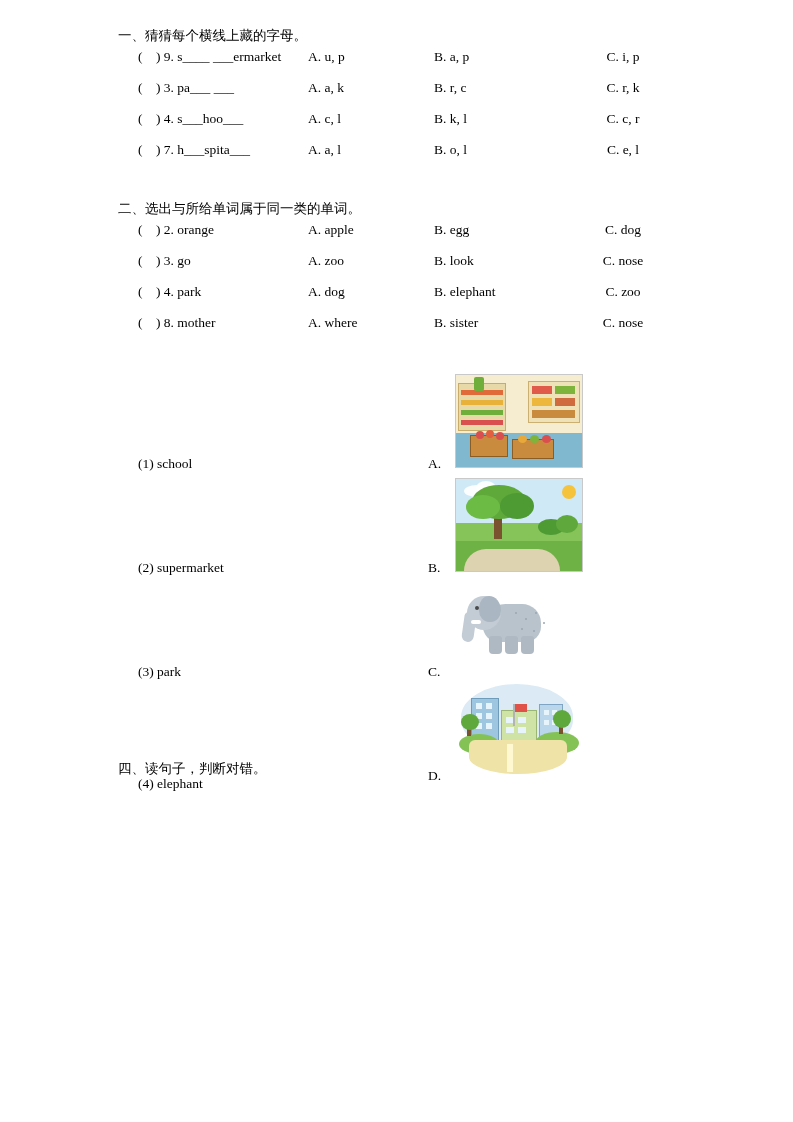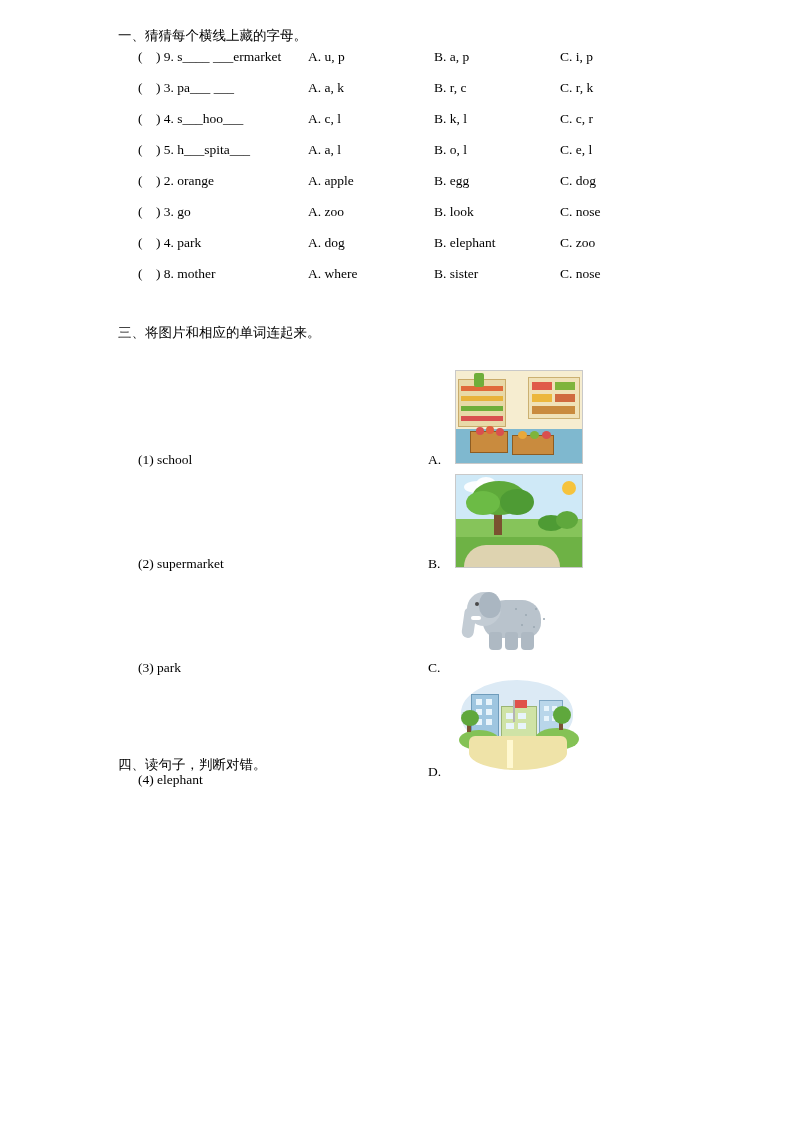--- a/index.html
+++ b/index.html
@@ -55,7 +55,7 @@
     flex: 0 0 126px;
     white-space: pre;
   }
-  .q-opt.last { flex: 0 0 auto; }
+  .q-opt.last { flex: 0 0 auto; text-align: center; }
 
   
   .match-wrap {

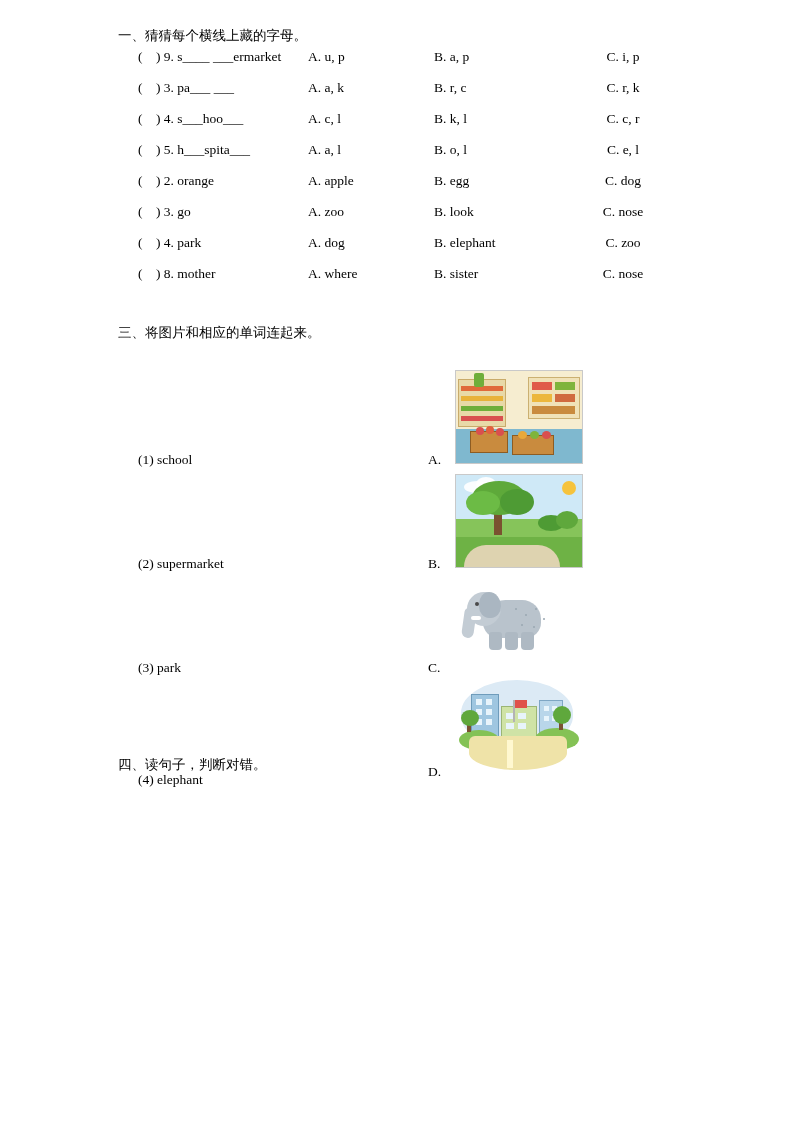--- a/index.html
+++ b/index.html
@@ -164,7 +164,7 @@
     <span class="q-opt last">C. c, r</span>
   </div>
   <div class="q-row">
-    <span class="q-stem">(    ) 5. h___spita___</span>
+    <span class="q-stem">(    ) 7. h___spita___</span>
     <span class="q-opt">A. a, l</span>
     <span class="q-opt">B. o, l</span>
     <span class="q-opt last">C. e, l</span>

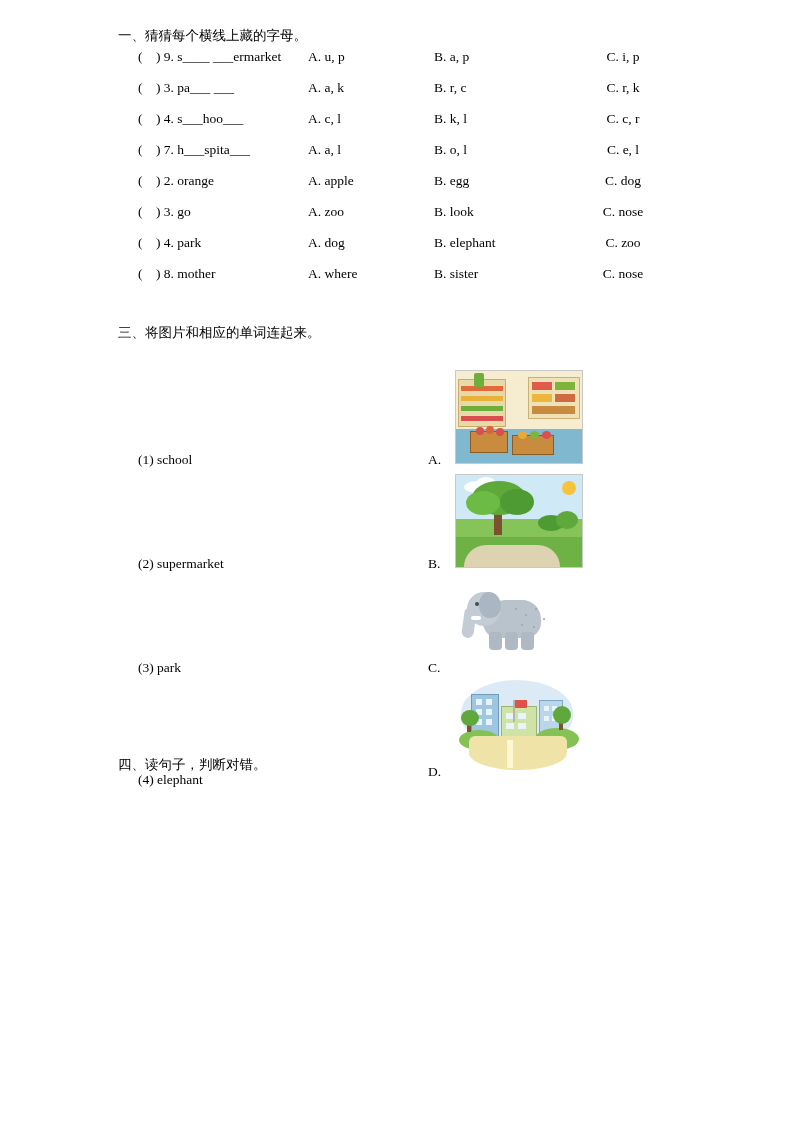--- a/index.html
+++ b/index.html
@@ -170,6 +170,7 @@
     <span class="q-opt last">C. e, l</span>
   </div>
 
+  <div class="section-head">二、选出与所给单词属于同一类的单词。</div>
 
   <div class="q-row">
     <span class="q-stem">(    ) 2. orange</span>

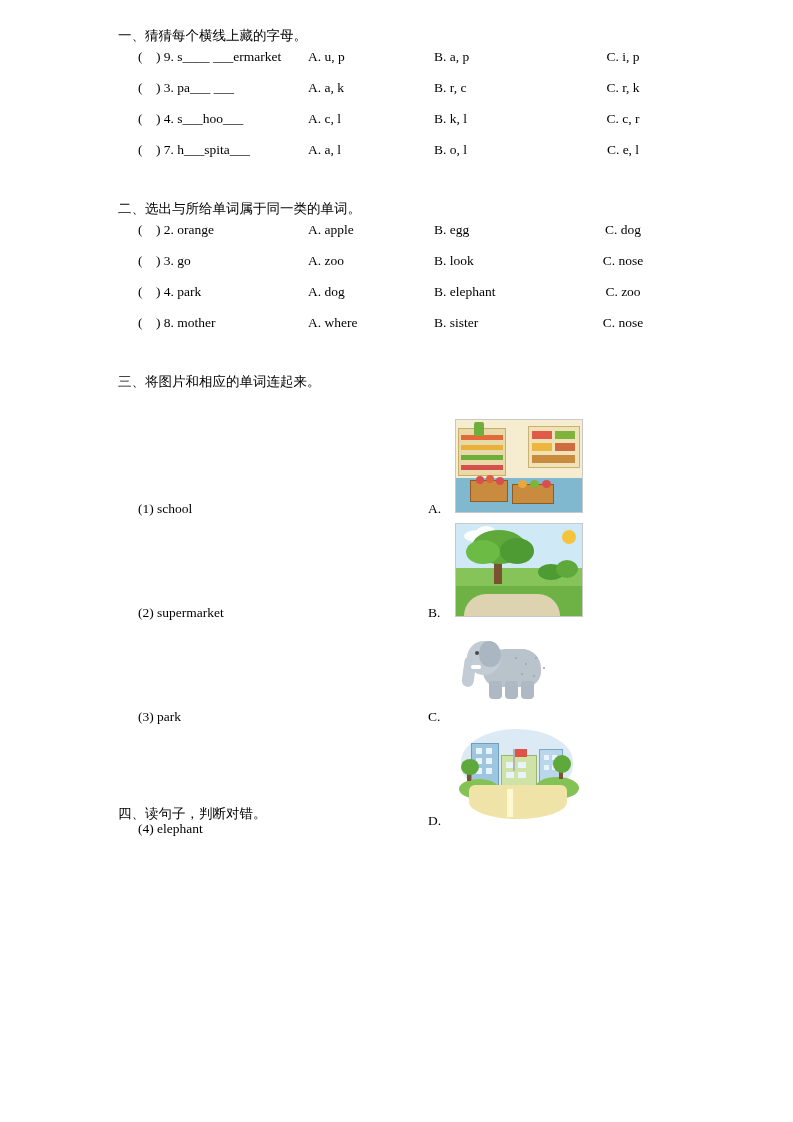--- a/index.html
+++ b/index.html
@@ -197,7 +197,6 @@
     <span class="q-opt last">C. nose</span>
   </div>
 
-  <div class="section-head">三、将图片和相应的单词连起来。</div>
 
   <div class="match-wrap">
 

